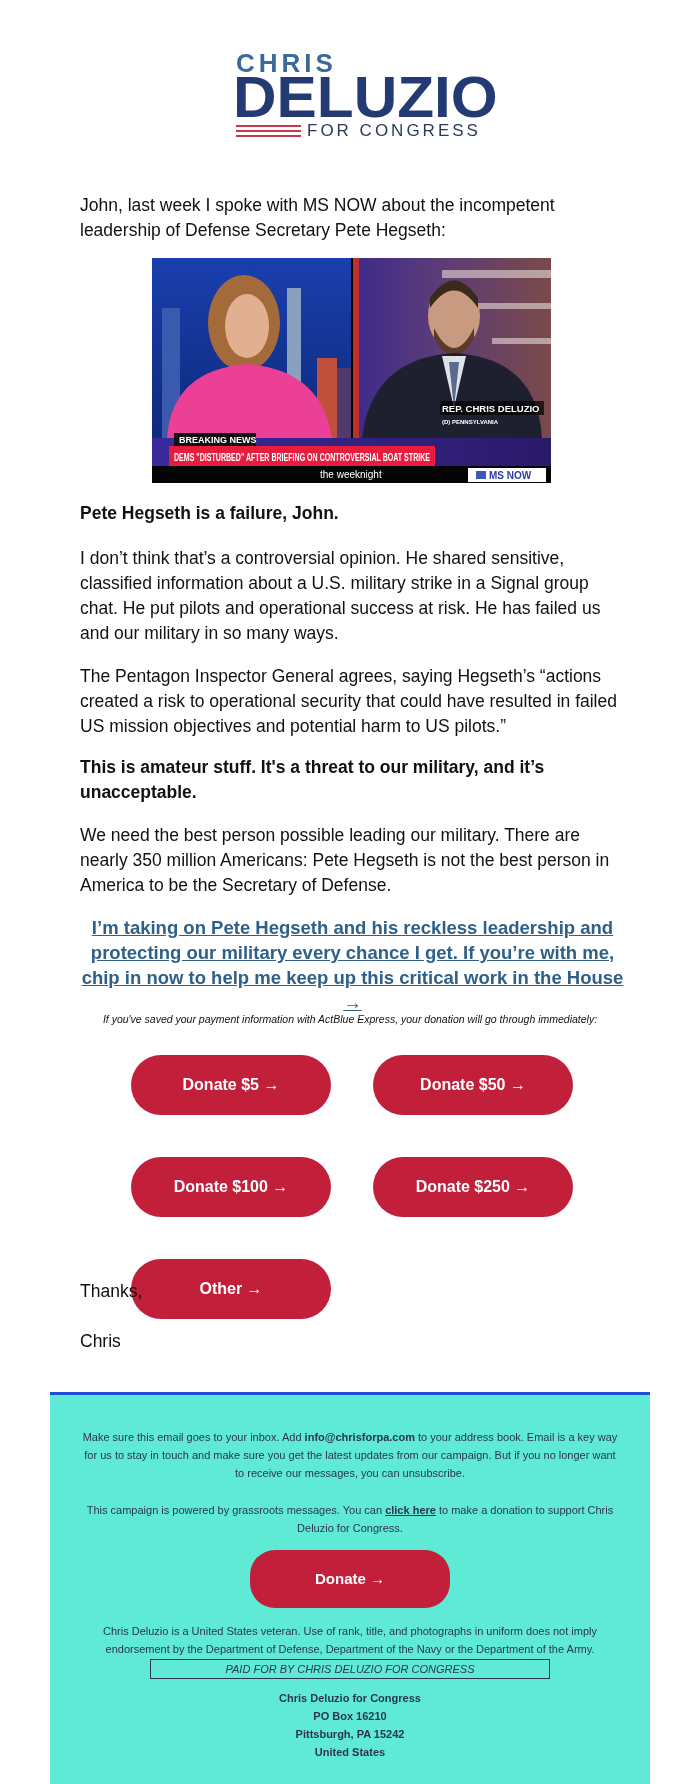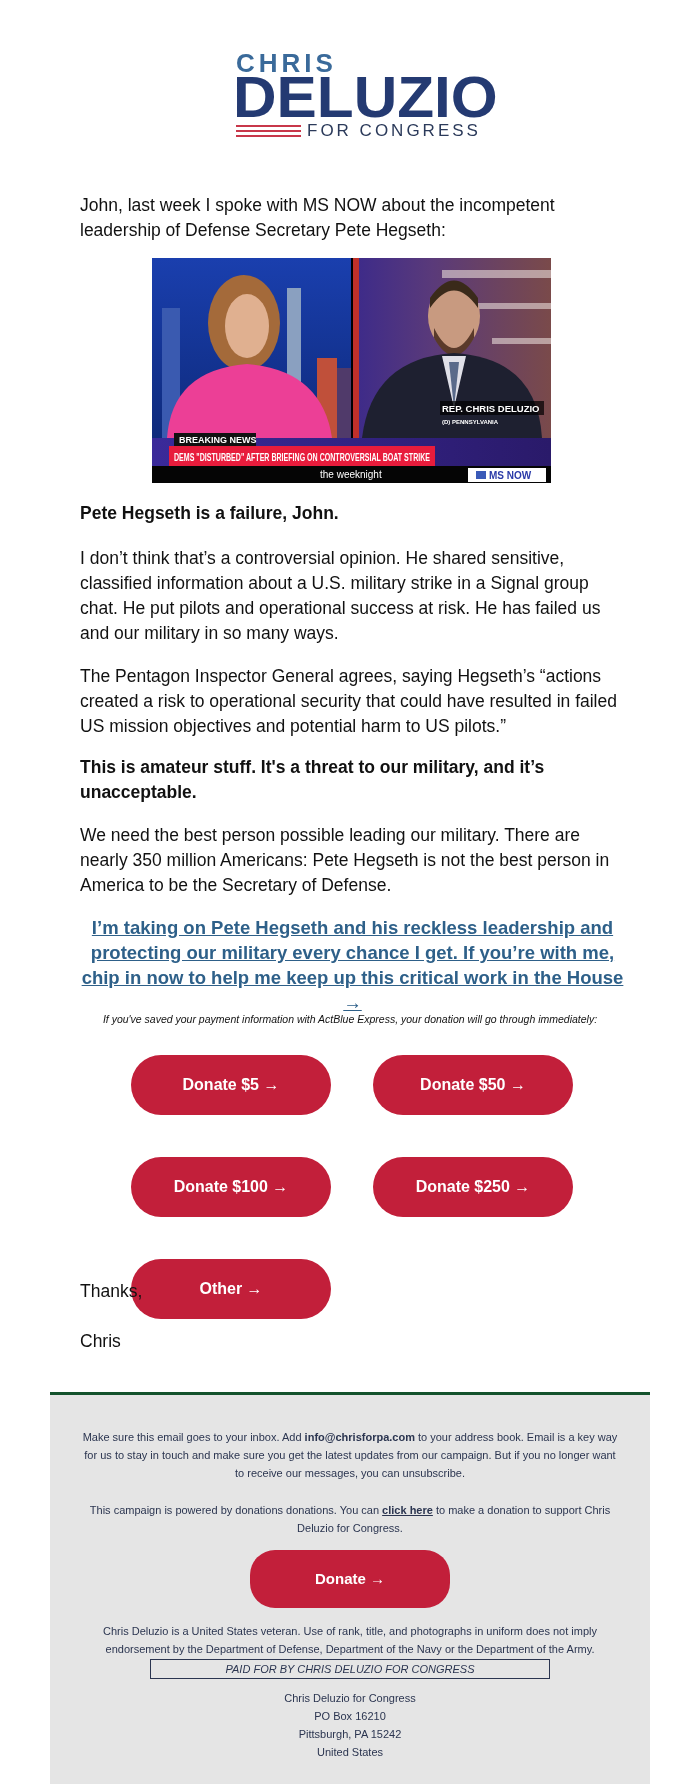--- a/index.html
+++ b/index.html
@@ -30,7 +30,7 @@
     .thanks { position: absolute; left: 80px; top: 1281px; font-size: 17.5px; }
     .signoff { position: absolute; left: 80px; top: 1331px; font-size: 17.5px; }
 
-    .footer { position: absolute; left: 50px; top: 1392px; width: 600px; height: 392px; background: #e5e5e5; border-top: 3px solid #14532d; color: #2b3550; font-size: 11px; line-height: 18px; text-align: center; }
+    .footer { position: absolute; left: 50px; top: 1392px; width: 600px; height: 392px; background: #5eead4; border-top: 3px solid #1d4ed8; color: #2b3550; font-size: 11px; line-height: 18px; text-align: center; }
     .f-p1 { position: absolute; left: 30px; top: 33px; width: 540px; }
     .f-p2 { position: absolute; left: 30px; top: 106px; width: 540px; }
     .f-p2 a { color: #2b3550; font-weight: bold; text-decoration: underline; }

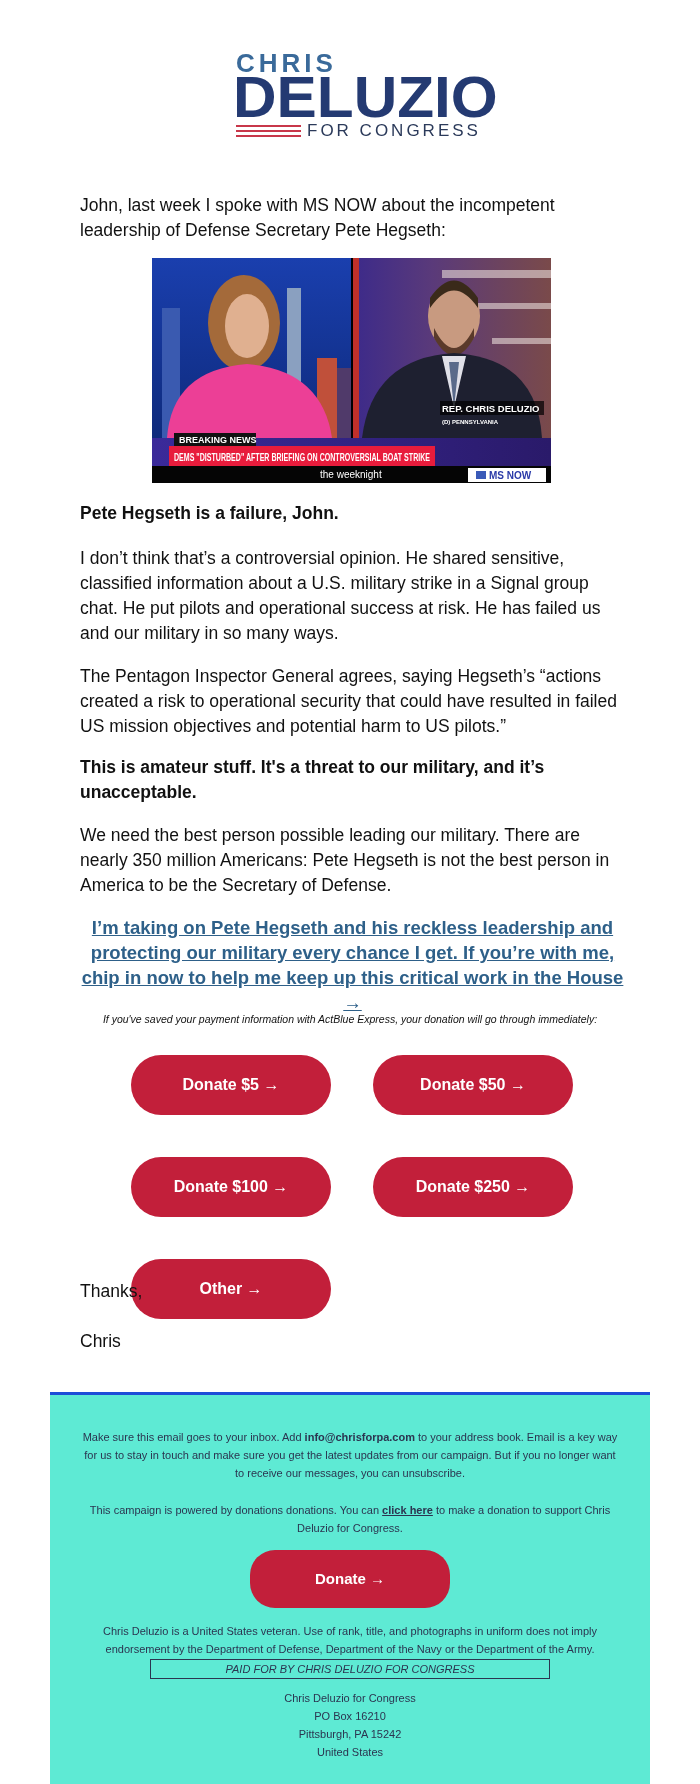--- a/index.html
+++ b/index.html
@@ -142,7 +142,7 @@
       <span>Make sure this email goes to your inbox. Add </span><b>info@chrisforpa.com</b><span> to your address book. Email is a key way for us to stay in touch and make sure you get the latest updates from our campaign. But if you no longer want to receive our messages, you can unsubscribe.</span>
     </p>
     <p class="f-p2">
-      <span>This campaign is powered by donations donations. You can </span><a>click here</a><span> to make a donation to support Chris Deluzio for Congress.</span>
+      <span>This campaign is powered by grassroots messages. You can </span><a>click here</a><span> to make a donation to support Chris Deluzio for Congress.</span>
     </p>
     <div class="f-donate">Donate →</div>
     <p class="f-p3">Chris Deluzio is a United States veteran. Use of rank, title, and photographs in uniform does not imply endorsement by the Department of Defense, Department of the Navy or the Department of the Army.</p>

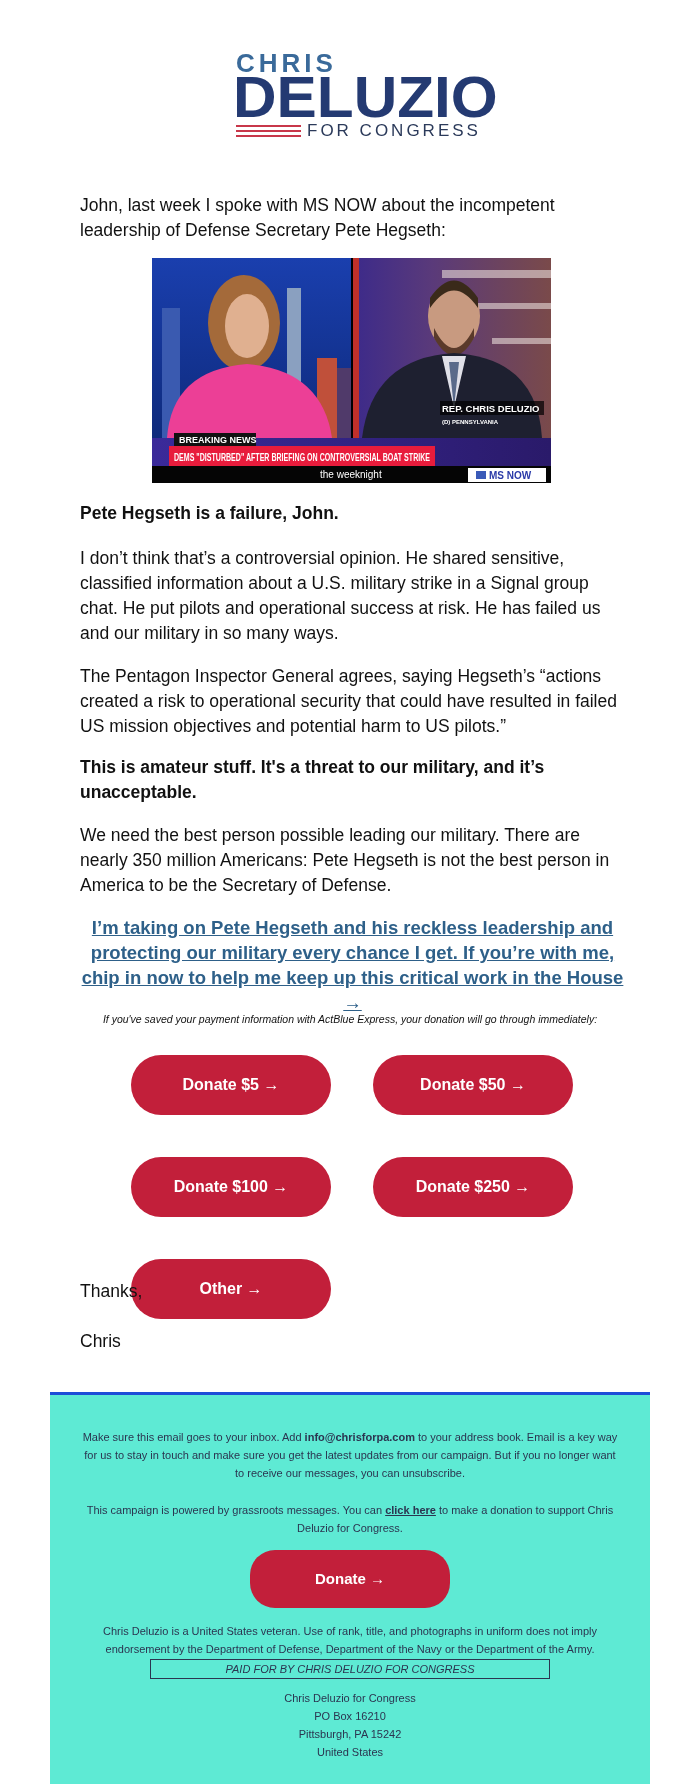--- a/index.html
+++ b/index.html
@@ -38,7 +38,7 @@
     .f-p3 { position: absolute; left: 30px; top: 227px; width: 540px; }
     .paidfor { position: absolute; left: 100px; top: 264px; width: 400px; height: 20px; border: 1px solid #2b3550; font-size: 11px; line-height: 18px; color: #2b3550; font-style: italic; }
     .addr { position: absolute; left: 30px; top: 294px; width: 540px; line-height: 18px; }
-    .addr div { height: 18px; }
+    .addr div { height: 18px; font-weight: bold; }
   </style>
 </head>
 <body>

